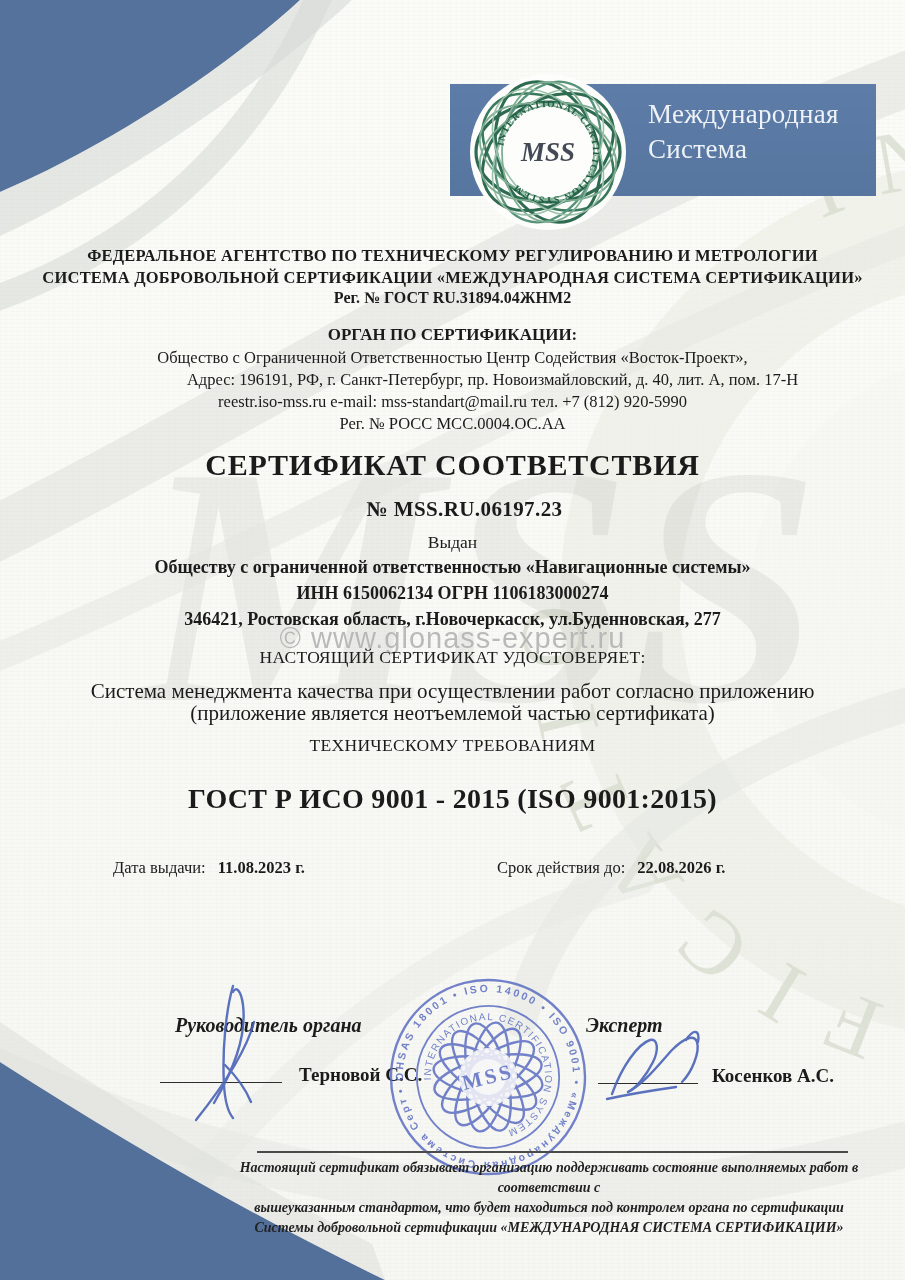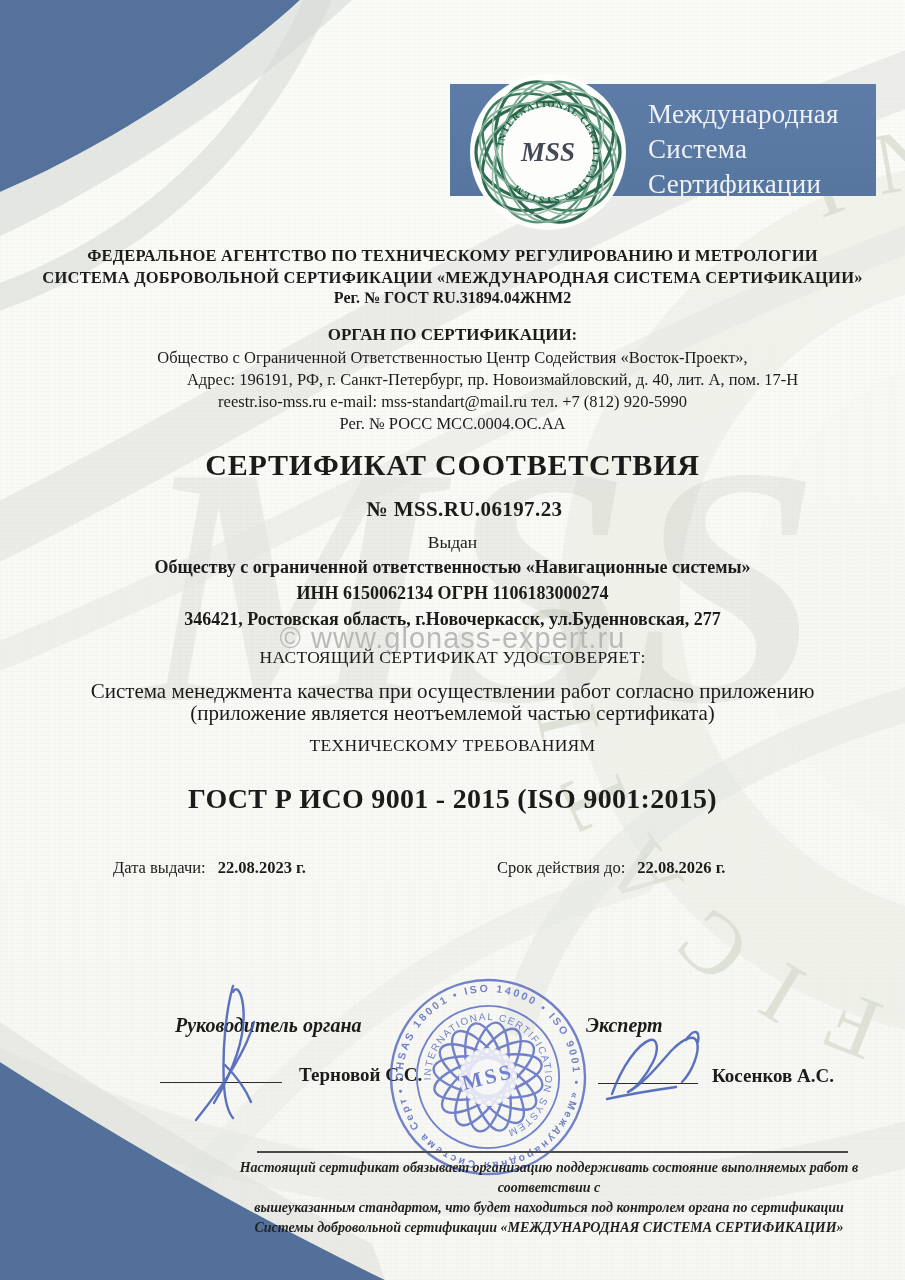--- a/index.html
+++ b/index.html
@@ -91,7 +91,6 @@
   <div class="banner-text">
     <div>Международная</div>
     <div>Система</div>
-    <div>Сертификации</div>
   </div>
 
   <svg class="abs" width="164" height="164" viewBox="0 0 164 164" style="left:466px;top:70px;">

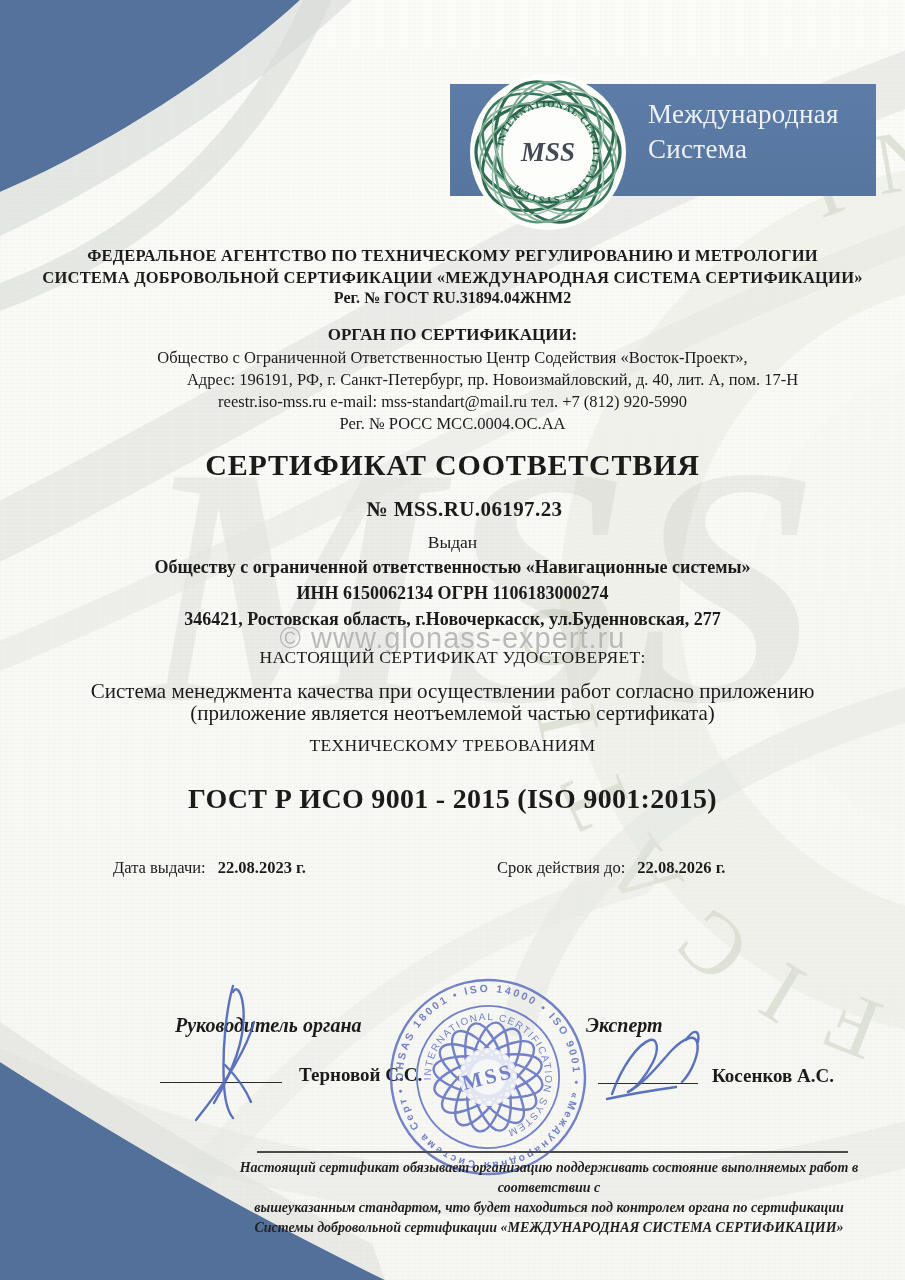--- a/index.html
+++ b/index.html
@@ -138,7 +138,7 @@
   <div class="centerline standard" style="top:783px;">ГОСТ Р ИСО 9001 - 2015 (ISO 9001:2015)</div>
 
   <div class="abs dates" style="left:113px;top:858px;">
-    <span>Дата выдачи:</span><span class="val">22.08.2023 г.</span>
+    <span>Дата выдачи:</span><span class="val">11.08.2023 г.</span>
   </div>
   <div class="abs dates" style="left:497px;top:858px;">
     <span>Срок действия до:</span><span class="val">22.08.2026 г.</span>

